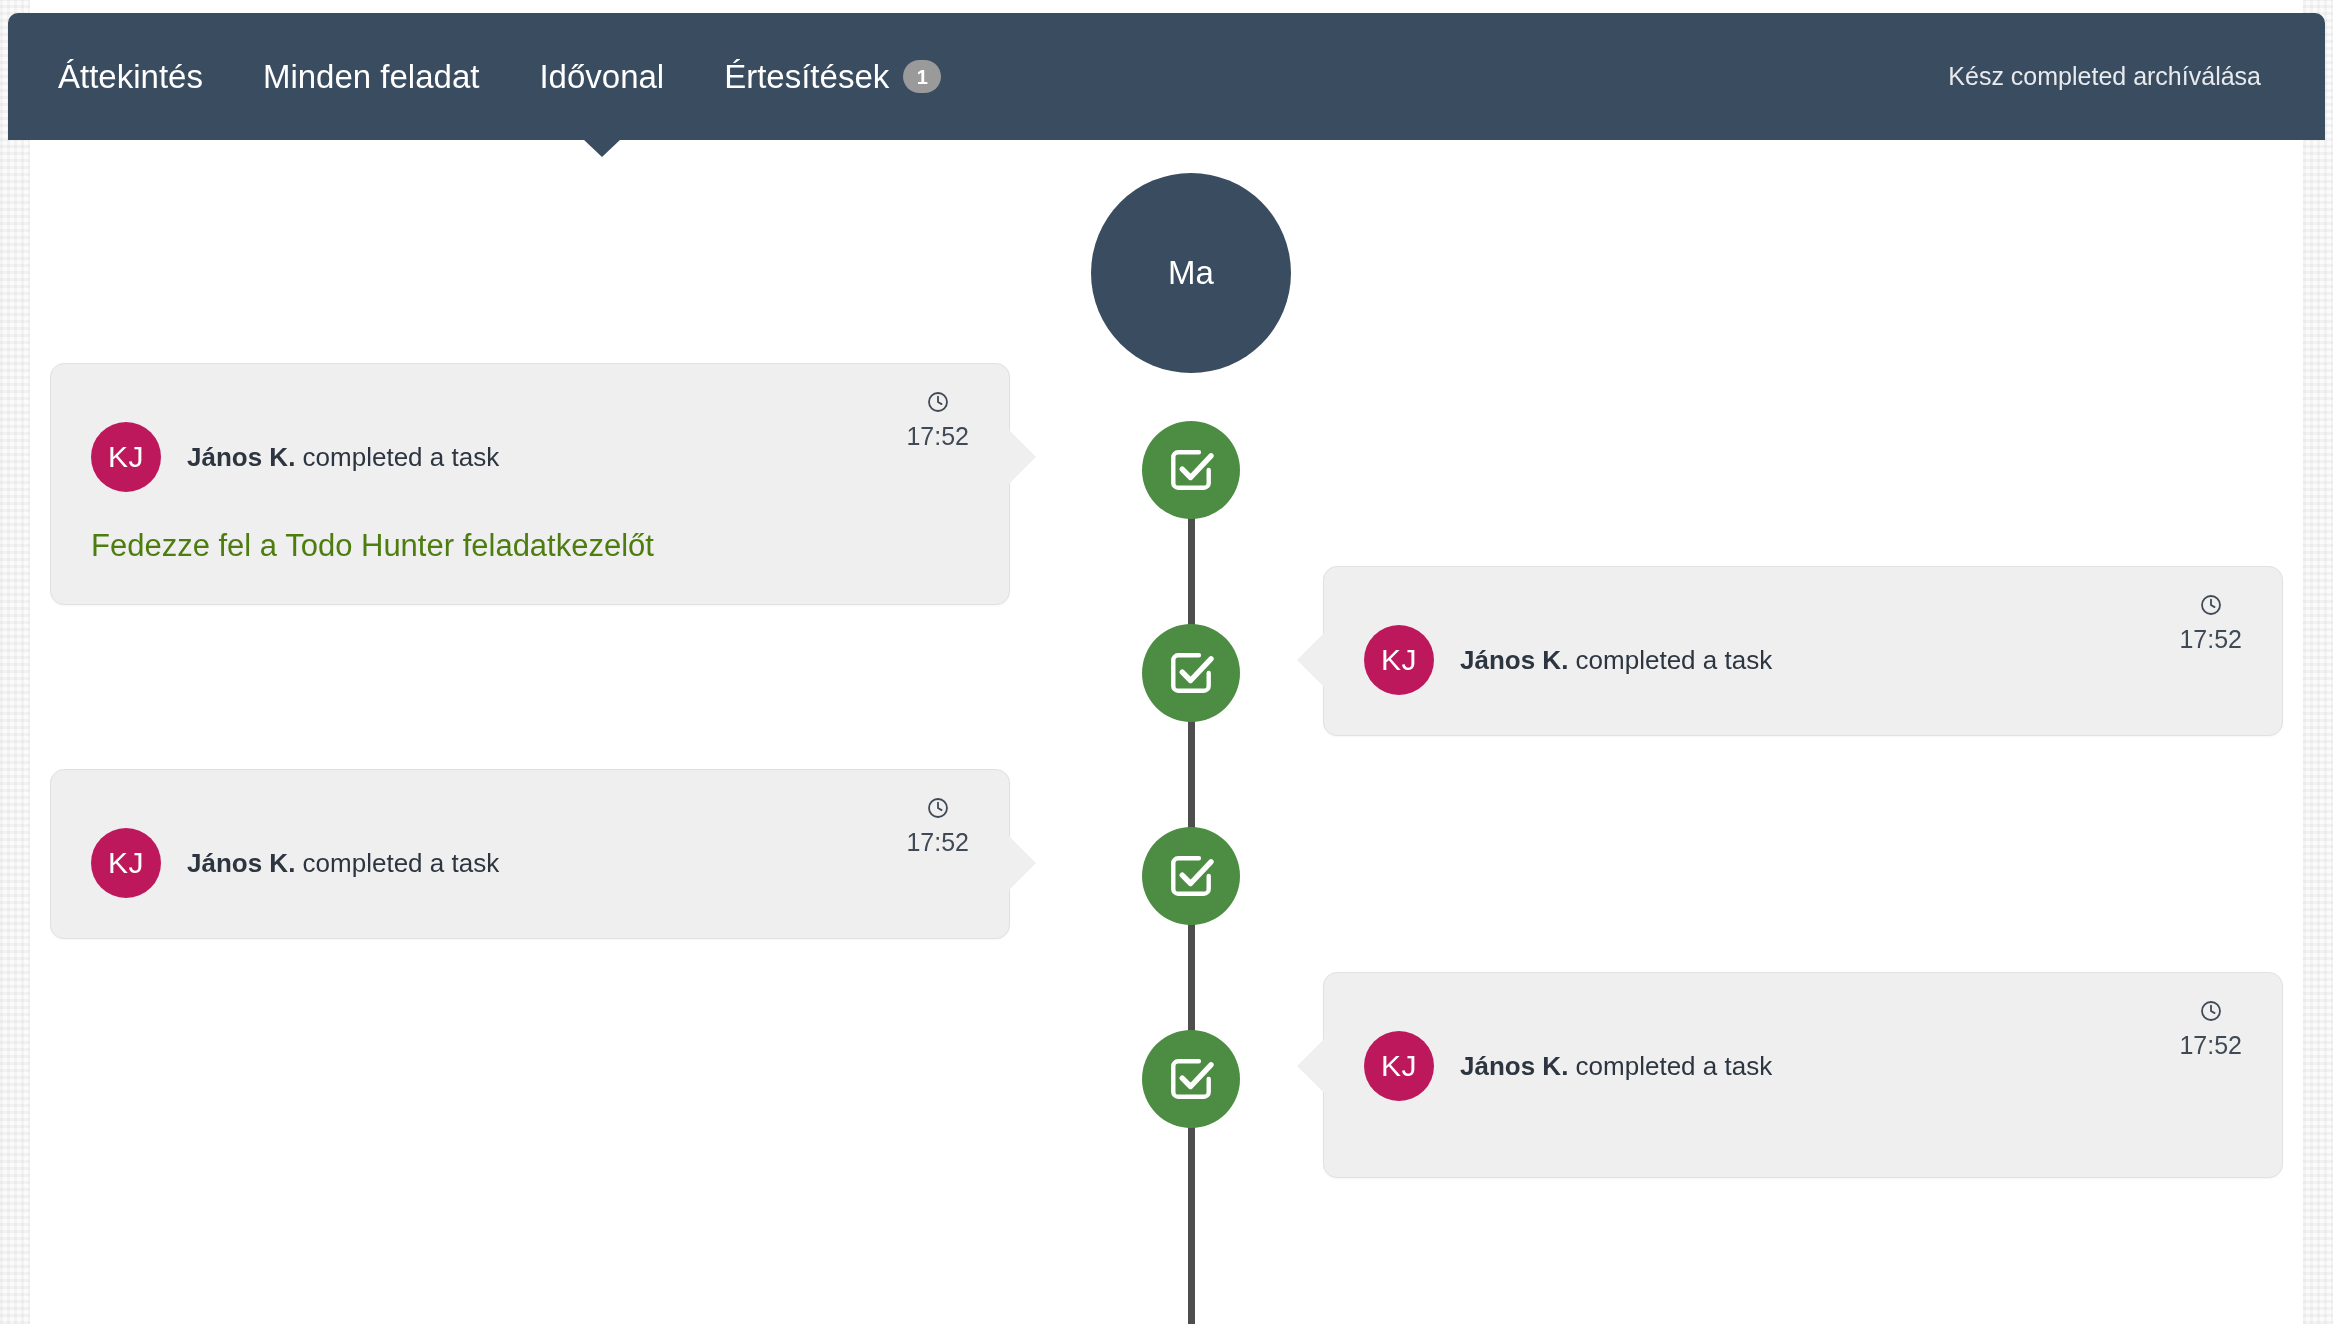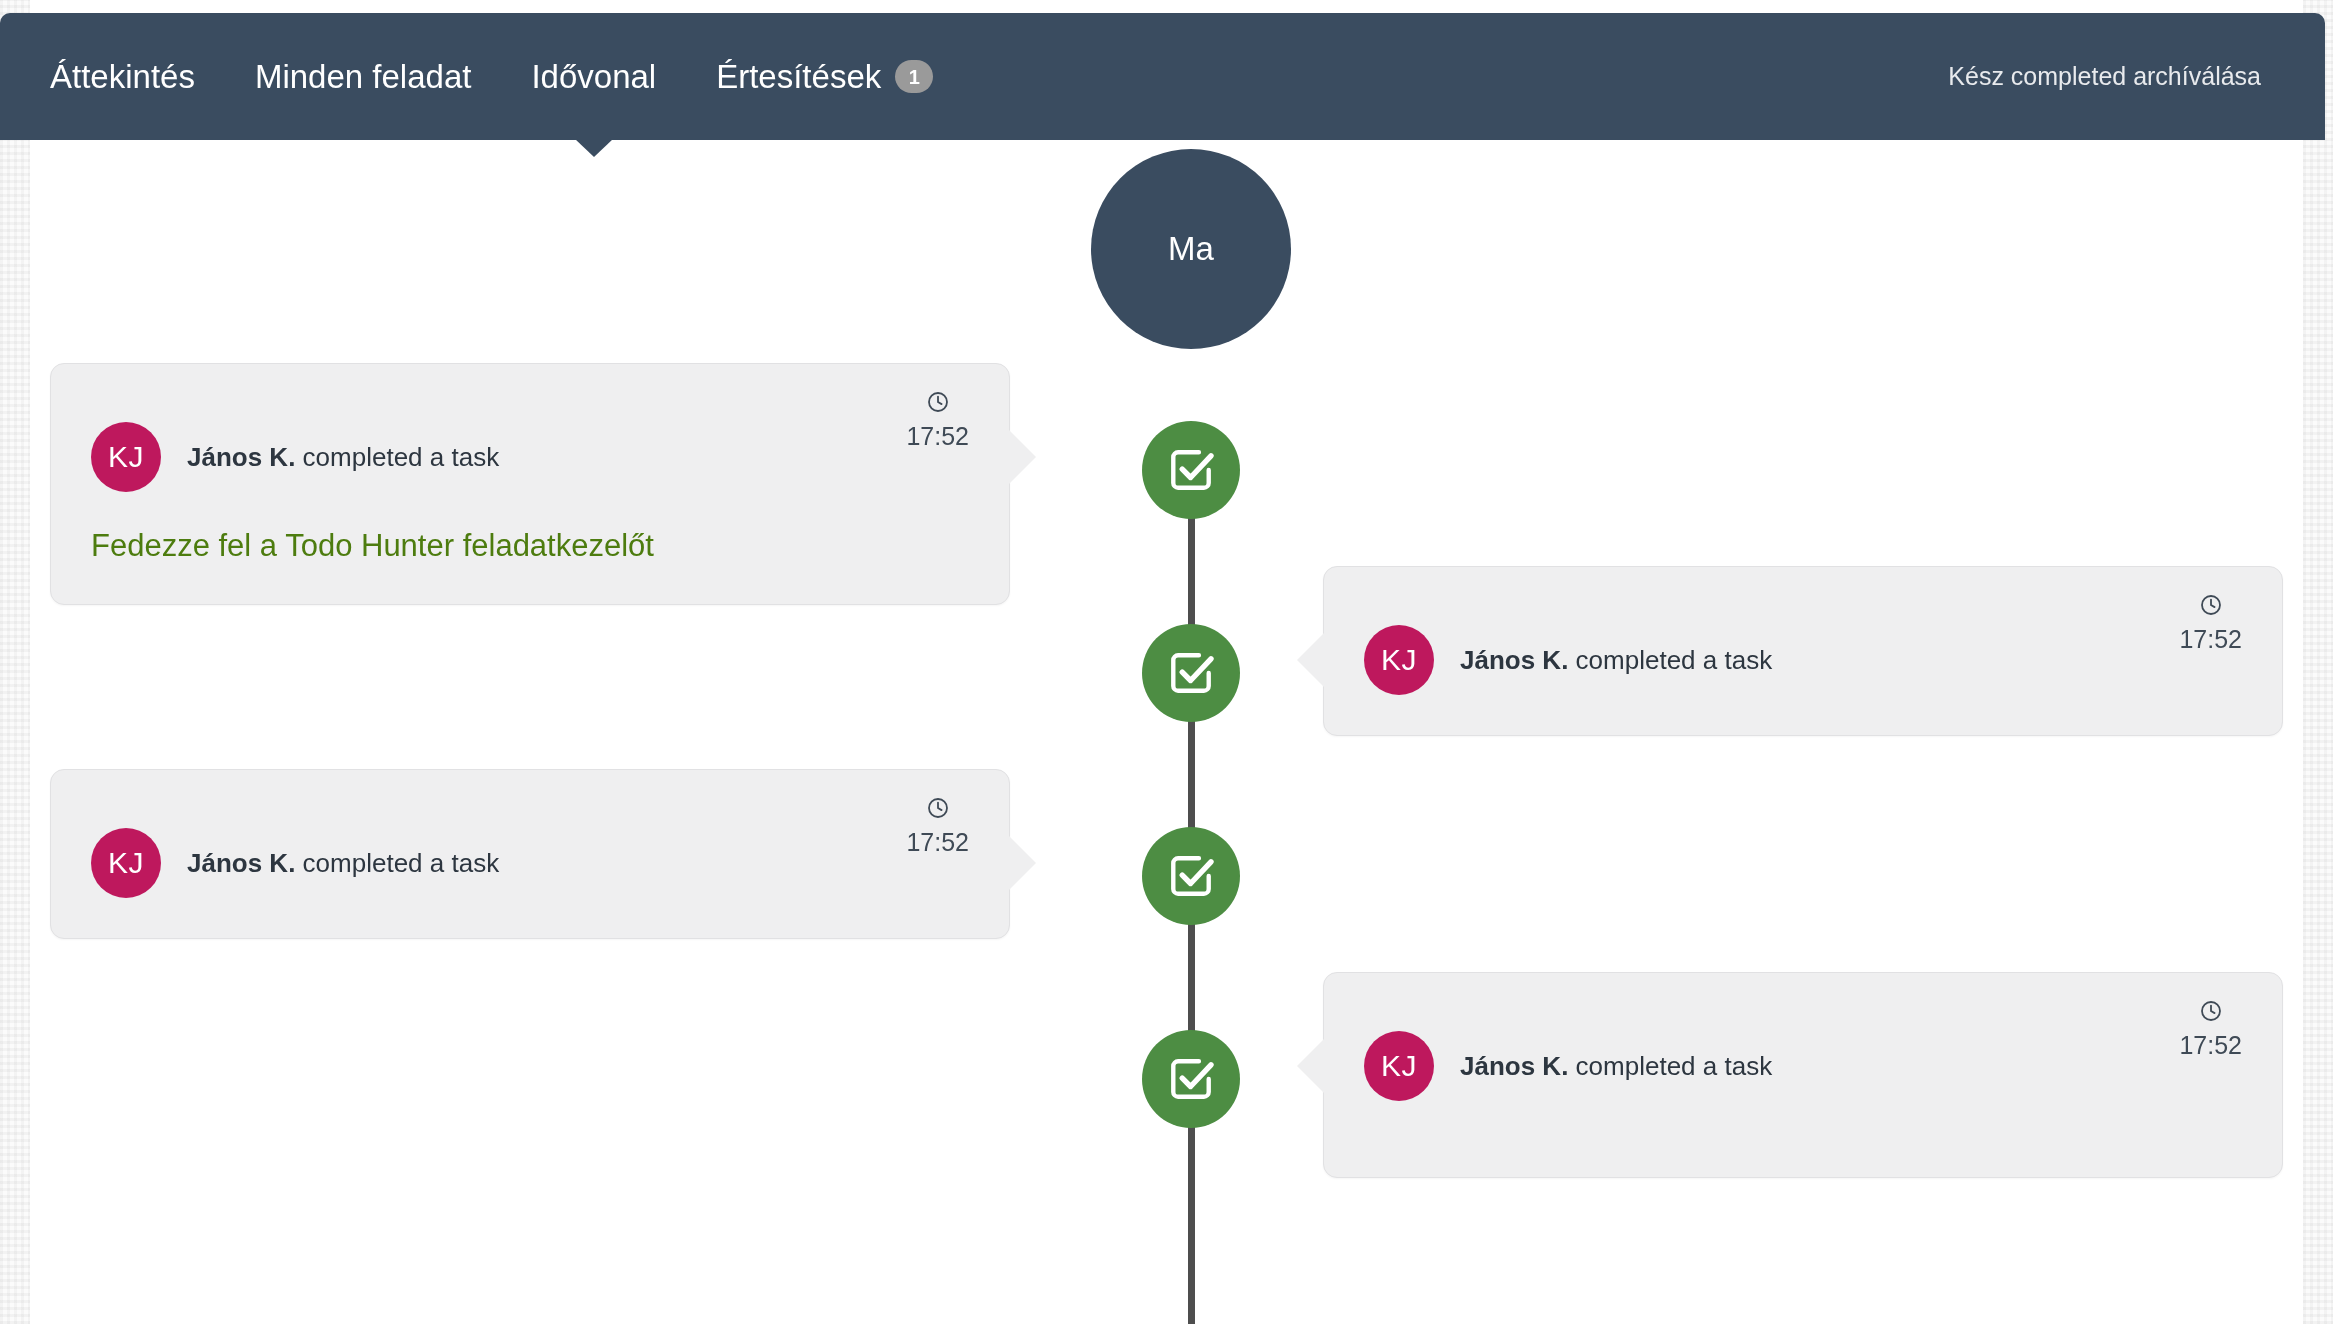--- a/index.html
+++ b/index.html
@@ -35,7 +35,7 @@
   .navbar {
     position: absolute;
     top: 13px;
-    left: 0;
+    left: 8px;
     right: 8px;
     height: 127px;
     background: #3a4c60;

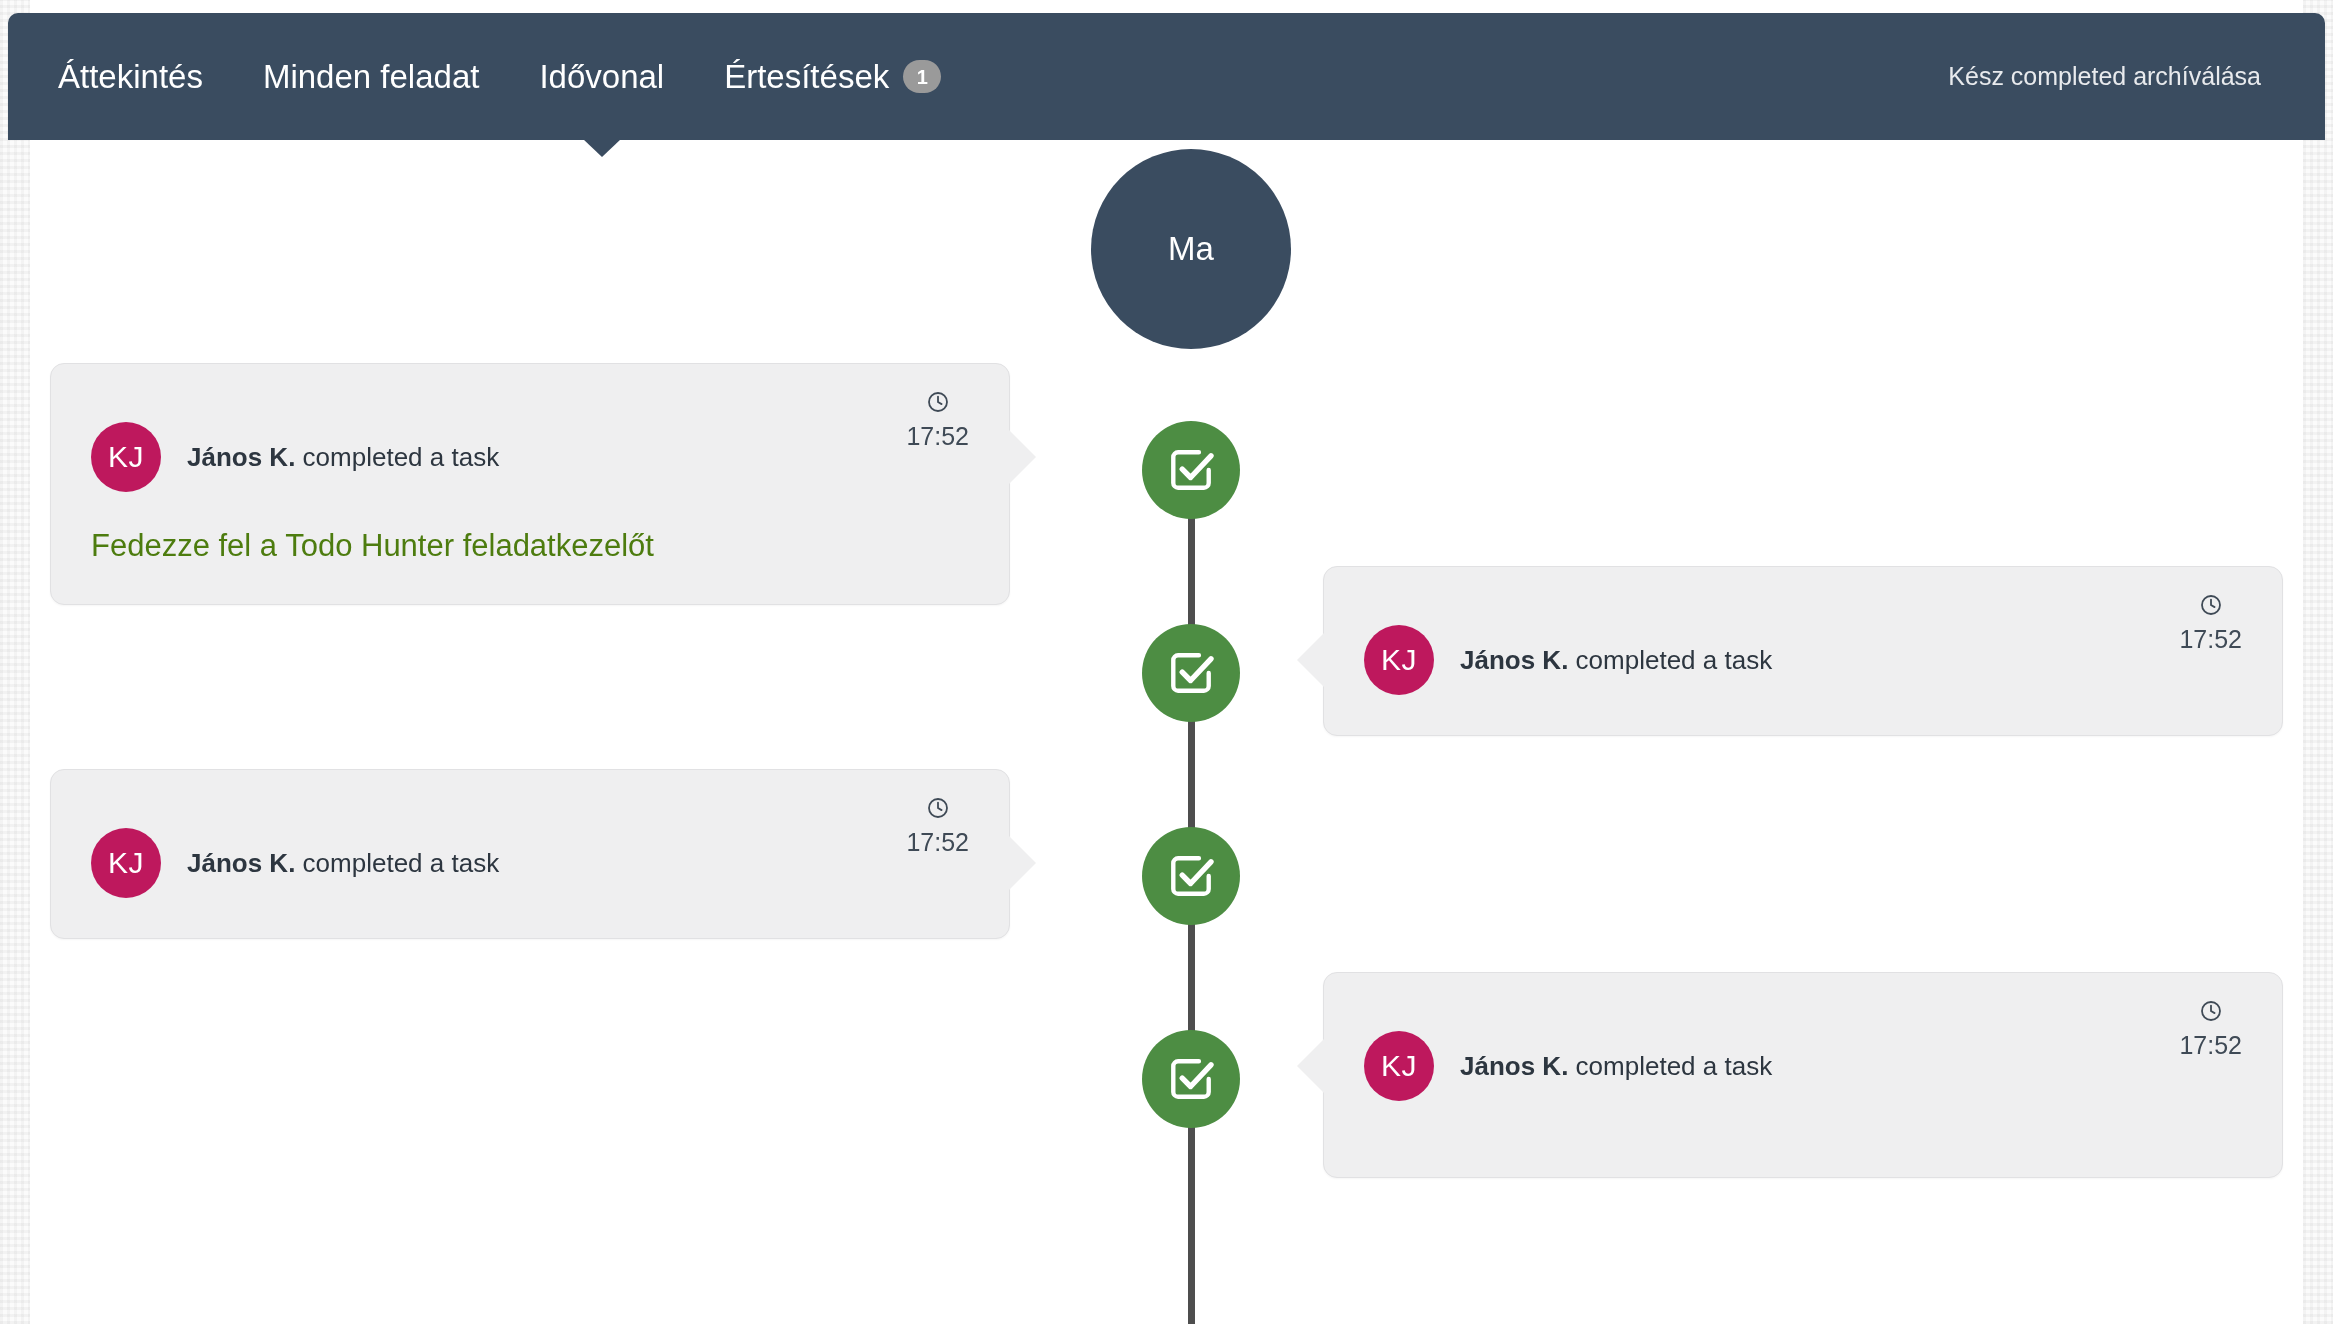--- a/index.html
+++ b/index.html
@@ -129,7 +129,7 @@
   .today-bubble {
     position: absolute;
     left: 1161px;
-    top: 9px;
+    top: 33px;
     transform: translateX(-50%);
     width: 200px;
     height: 200px;

